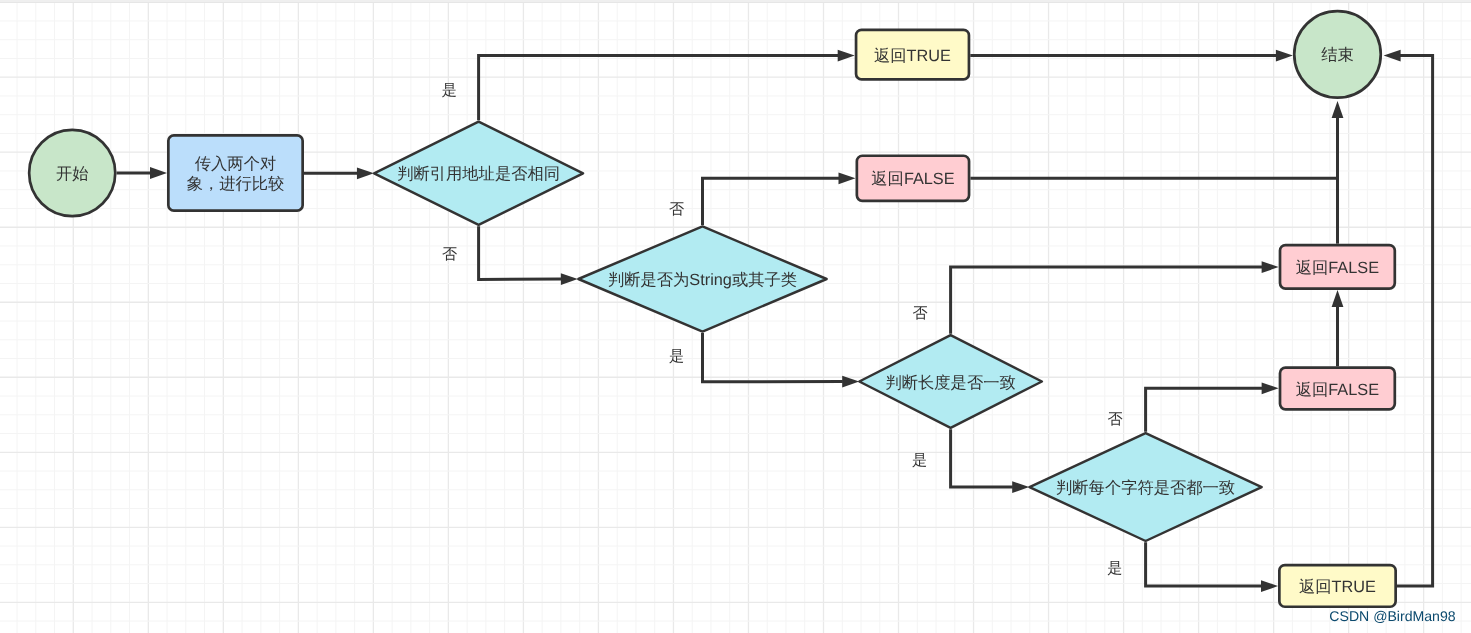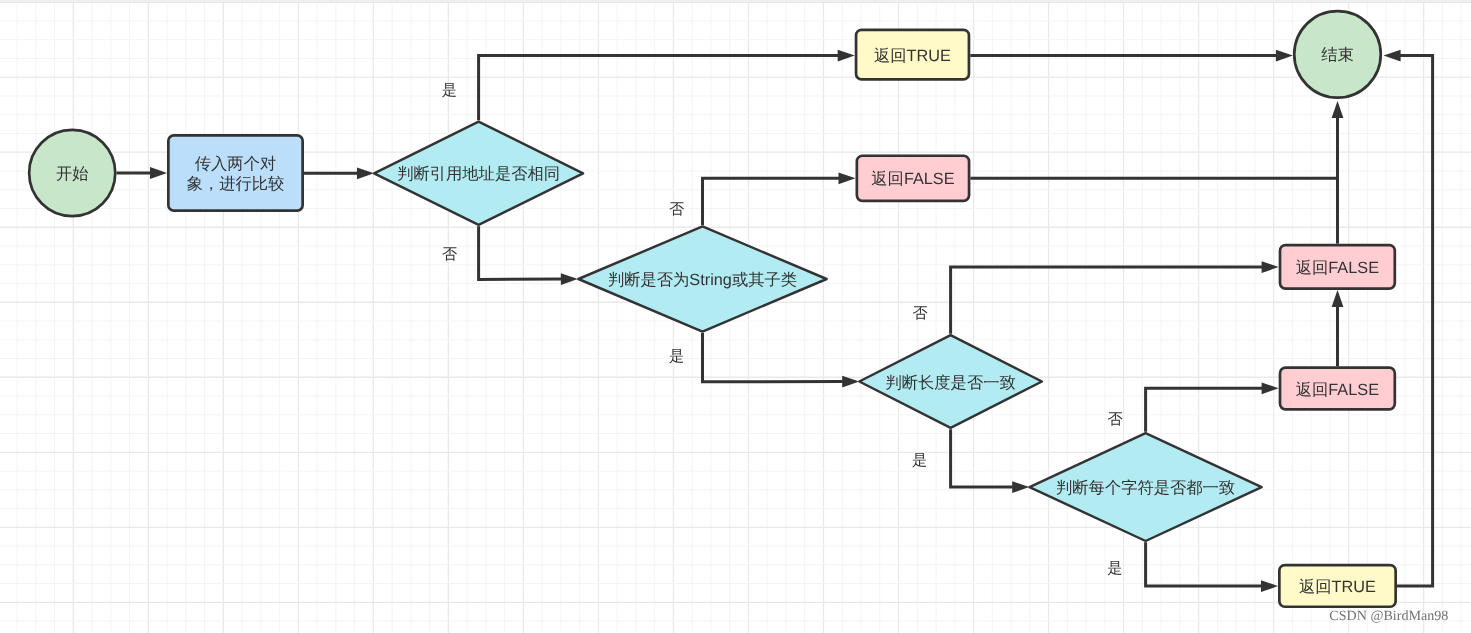--- a/index.html
+++ b/index.html
@@ -20,8 +20,8 @@
   .shape-diamond{stroke-width:2.45;}
   .edge-path{fill:none;stroke:#333333;stroke-width:3.0;stroke-linecap:butt;stroke-linejoin:miter;}
   .arrow-head{fill:#333333;stroke:none;}
-  .watermark{position:absolute;font-family:Liberation Serif, serif;font-size:14.1px;
-             color:#737373;white-space:nowrap;left:1329.3px;top:608.3px;letter-spacing:0px;
+  .watermark{position:absolute;font-family:Liberation Sans, sans-serif;font-size:14.1px;
+             color:#0c4a6e;white-space:nowrap;left:1329.3px;top:608.3px;letter-spacing:0px;
              transform:translateZ(0);-webkit-font-smoothing:antialiased;}
   .topband{position:absolute;left:0;top:0;width:1471px;height:2.4px;background:#efefef;
            border-bottom:0.6px solid #e6e6e6;}

